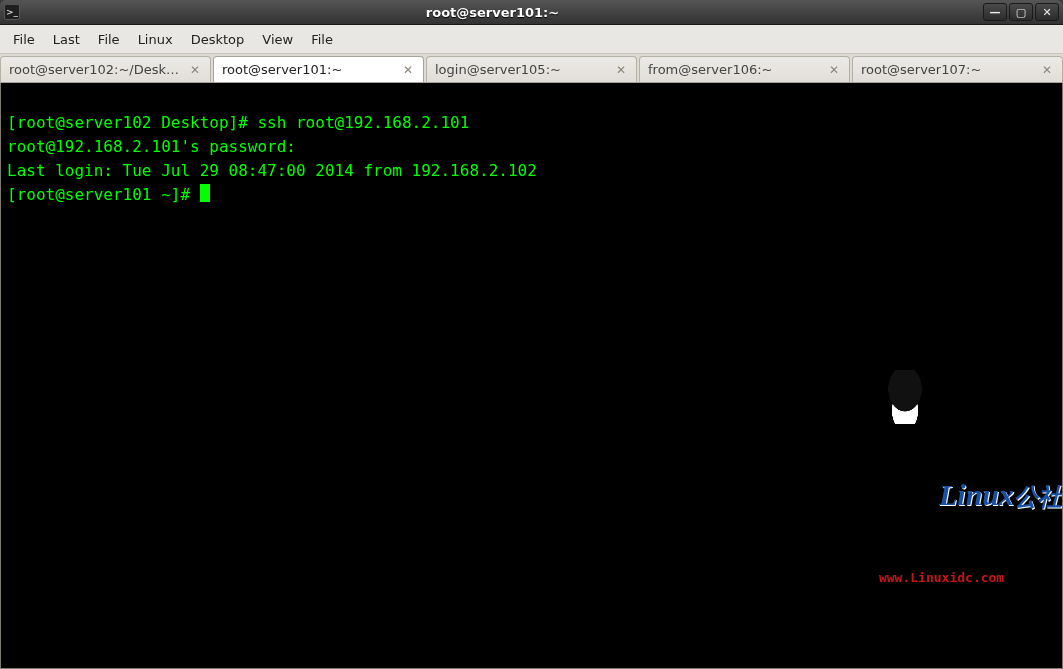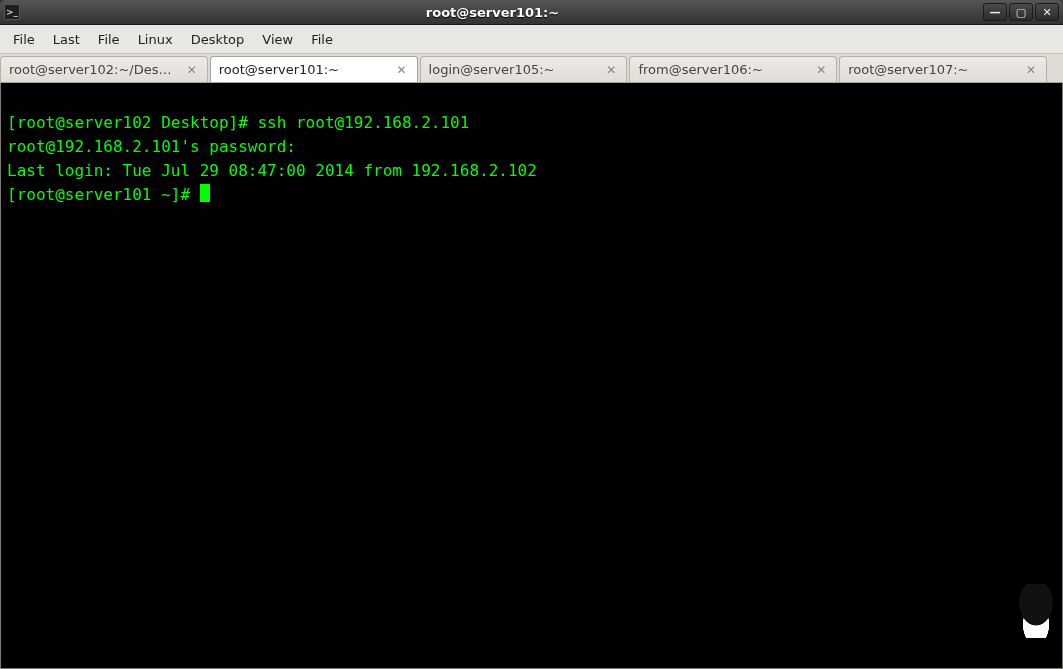--- a/index.html
+++ b/index.html
@@ -34,7 +34,7 @@
     margin-right:2px;padding:0 8px;color:#444;cursor:pointer;min-width:0;
   }
   .tab.active{background:#fff;border-color:#a7a39a;color:#222}
-  .tab:last-child{margin-right:16px}
+  .tab:last-child{margin-right:0}
   .tab-text{white-space:nowrap;overflow:hidden;text-overflow:ellipsis;margin-right:6px}
   .tab-close{font-size:12px;color:#8a857a;cursor:pointer;padding:0 2px}
 

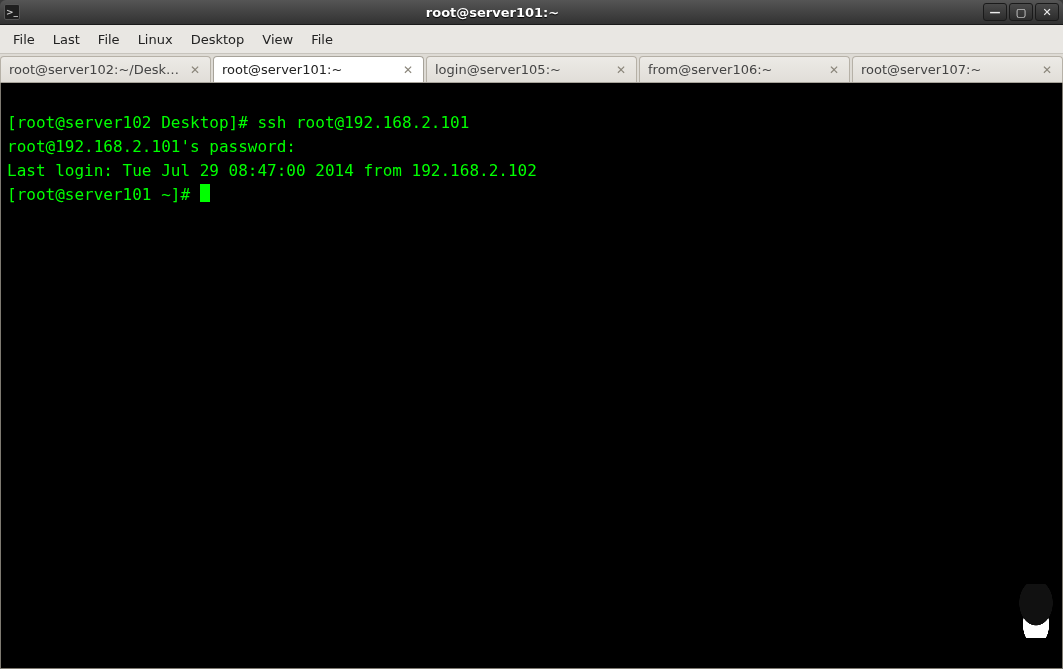--- a/index.html
+++ b/index.html
@@ -120,6 +120,12 @@
 
   <div class="watermark">
     <span class="penguin"></span>
+    <span class="txt">
+      <span class="t1">
+        <span>Linux</span><span class="cn">公社</span>
+      </span>
+      <span class="t2">www.Linuxidc.com</span>
+    </span>
   </div>
 </div>
 

